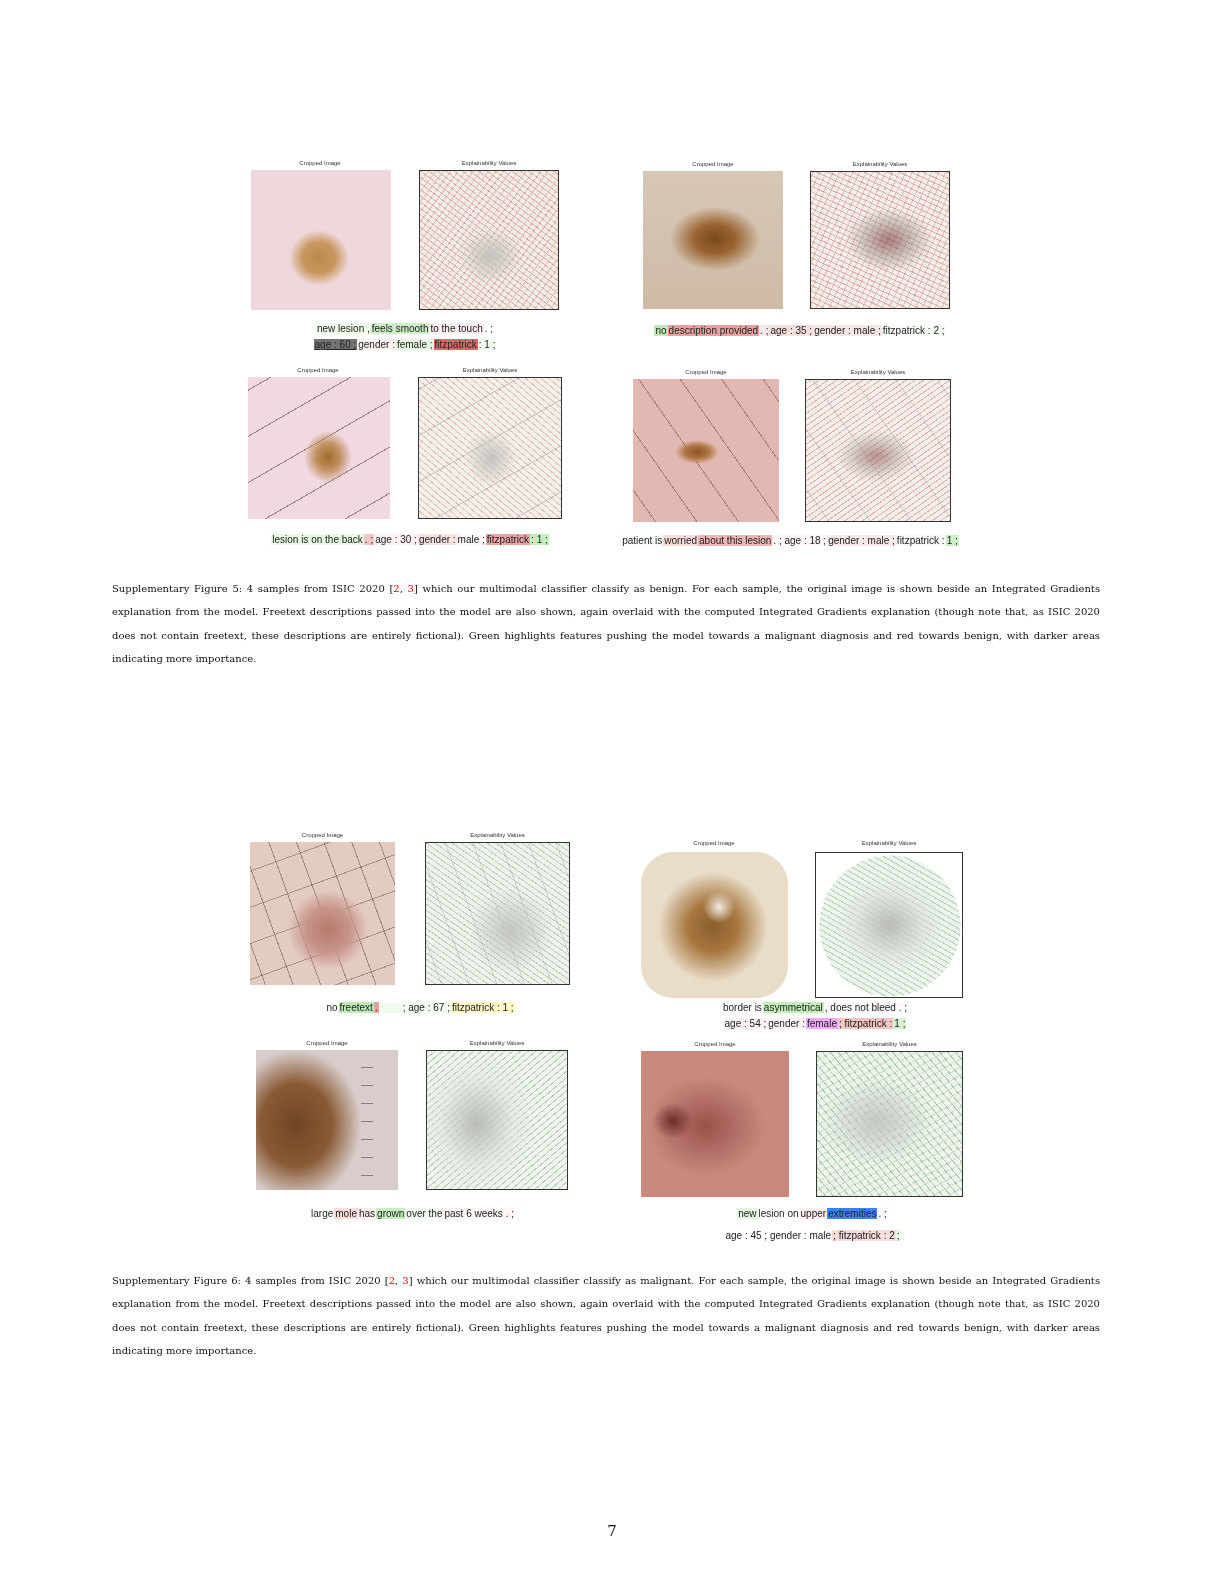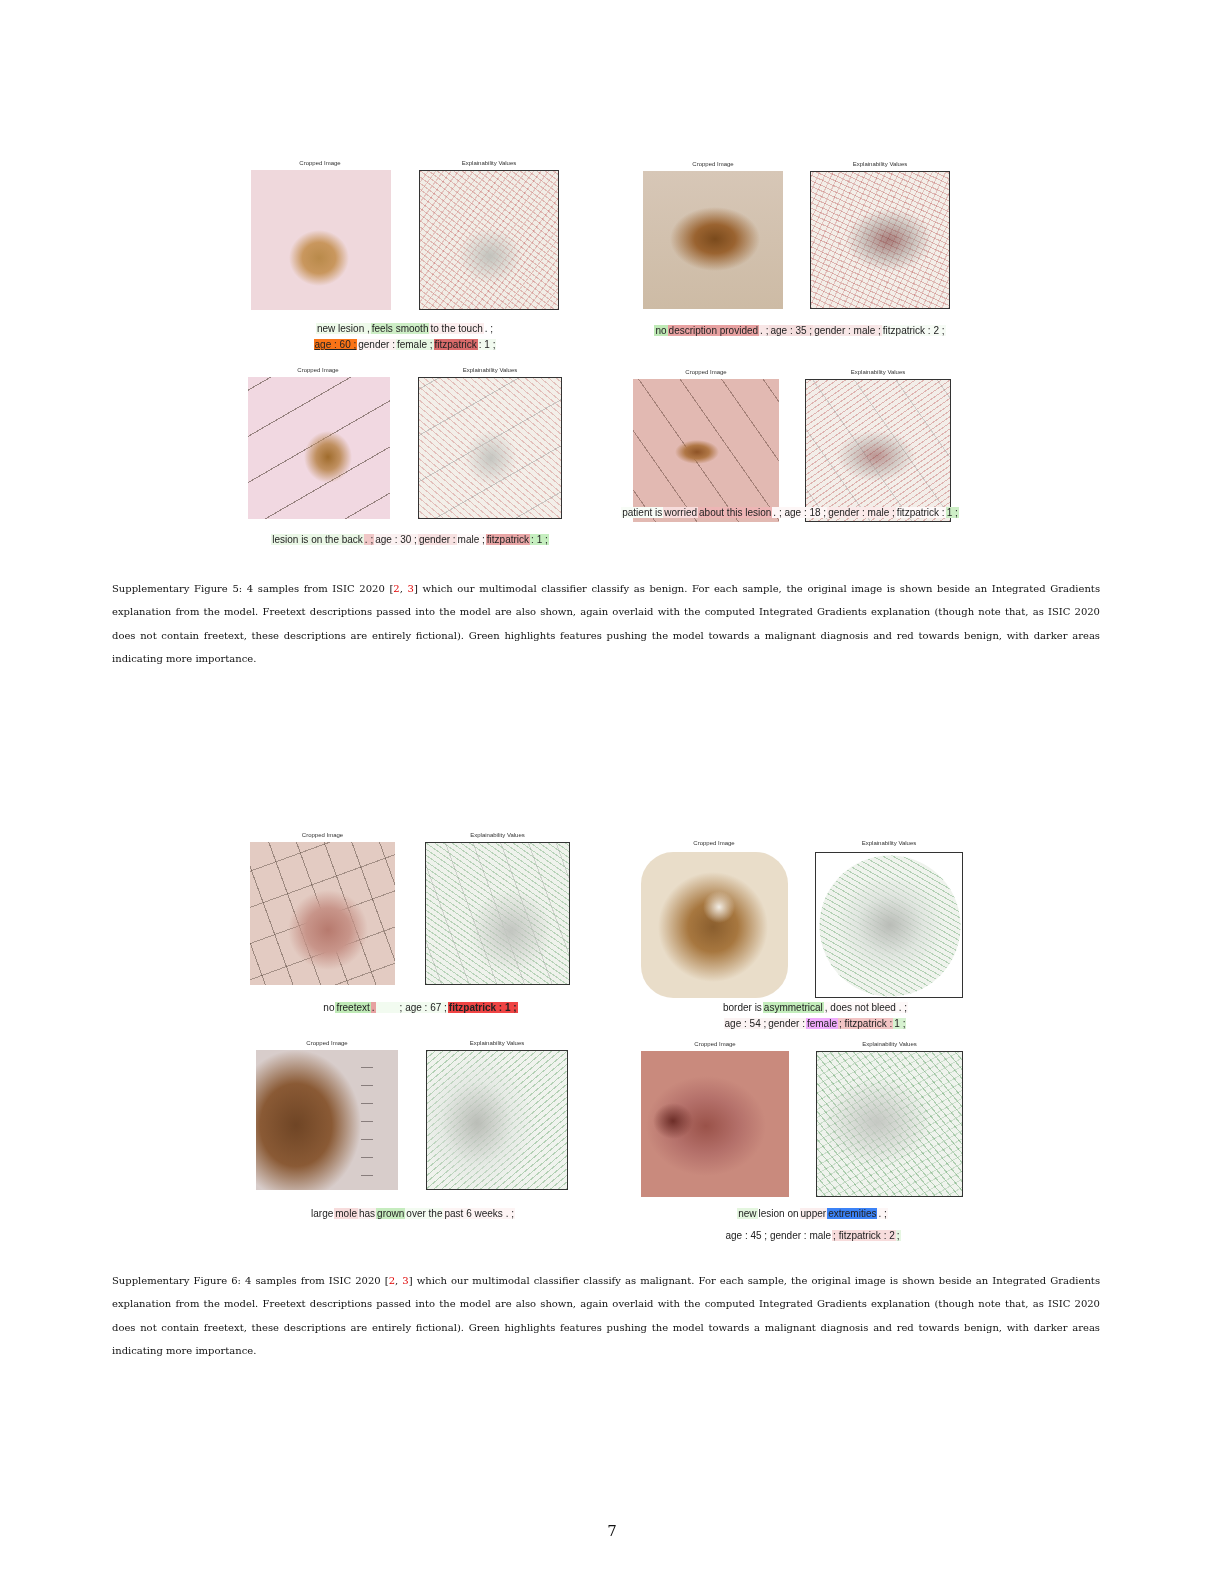--- a/index.html
+++ b/index.html
@@ -25,7 +25,7 @@
   <div class="expl" style="left:419px;top:170px;width:140px;height:140px;background:radial-gradient(ellipse 32px 28px at 70px 85px,#c2c2bc 0%,rgba(230,230,225,0) 100%),repeating-linear-gradient(37deg,rgba(180,50,50,.28) 0 1px,transparent 1px 5px),repeating-linear-gradient(-53deg,rgba(180,50,50,.22) 0 1px,transparent 1px 6px),#f1ede6;"></div>
   <div class="tokens" style="left:250px;top:321px;width:310px;line-height:16px;">
       <div><span class="tok" style="background: rgb(238, 250, 234);">new lesion ,</span><span class="tok" style="background: rgb(205, 238, 198);">feels smooth</span><span class="tok" style="background: rgb(251, 238, 238);">to the touch</span><span class="tok" style="background: transparent;">. ;</span></div>
-      <div><span class="tok" style="background: #f97316; text-decoration: underline;">age : 60 ;</span><span class="tok" style="background: rgb(251, 241, 241);">gender :</span><span class="tok" style="background: rgb(230, 246, 226);">female ;</span><span class="tok" style="background: rgb(217, 106, 106);">fitzpatrick</span><span class="tok" style="background: rgb(241, 250, 239);">: 1 ;</span></div>
+      <div><span class="tok" style="background: #737373; text-decoration: underline;">age : 60 ;</span><span class="tok" style="background: rgb(251, 241, 241);">gender :</span><span class="tok" style="background: rgb(230, 246, 226);">female ;</span><span class="tok" style="background: rgb(217, 106, 106);">fitzpatrick</span><span class="tok" style="background: rgb(241, 250, 239);">: 1 ;</span></div>
     </div>
 
   <div class="sub-title" style="left:643px;top:161px;width:140px;">Cropped Image</div>

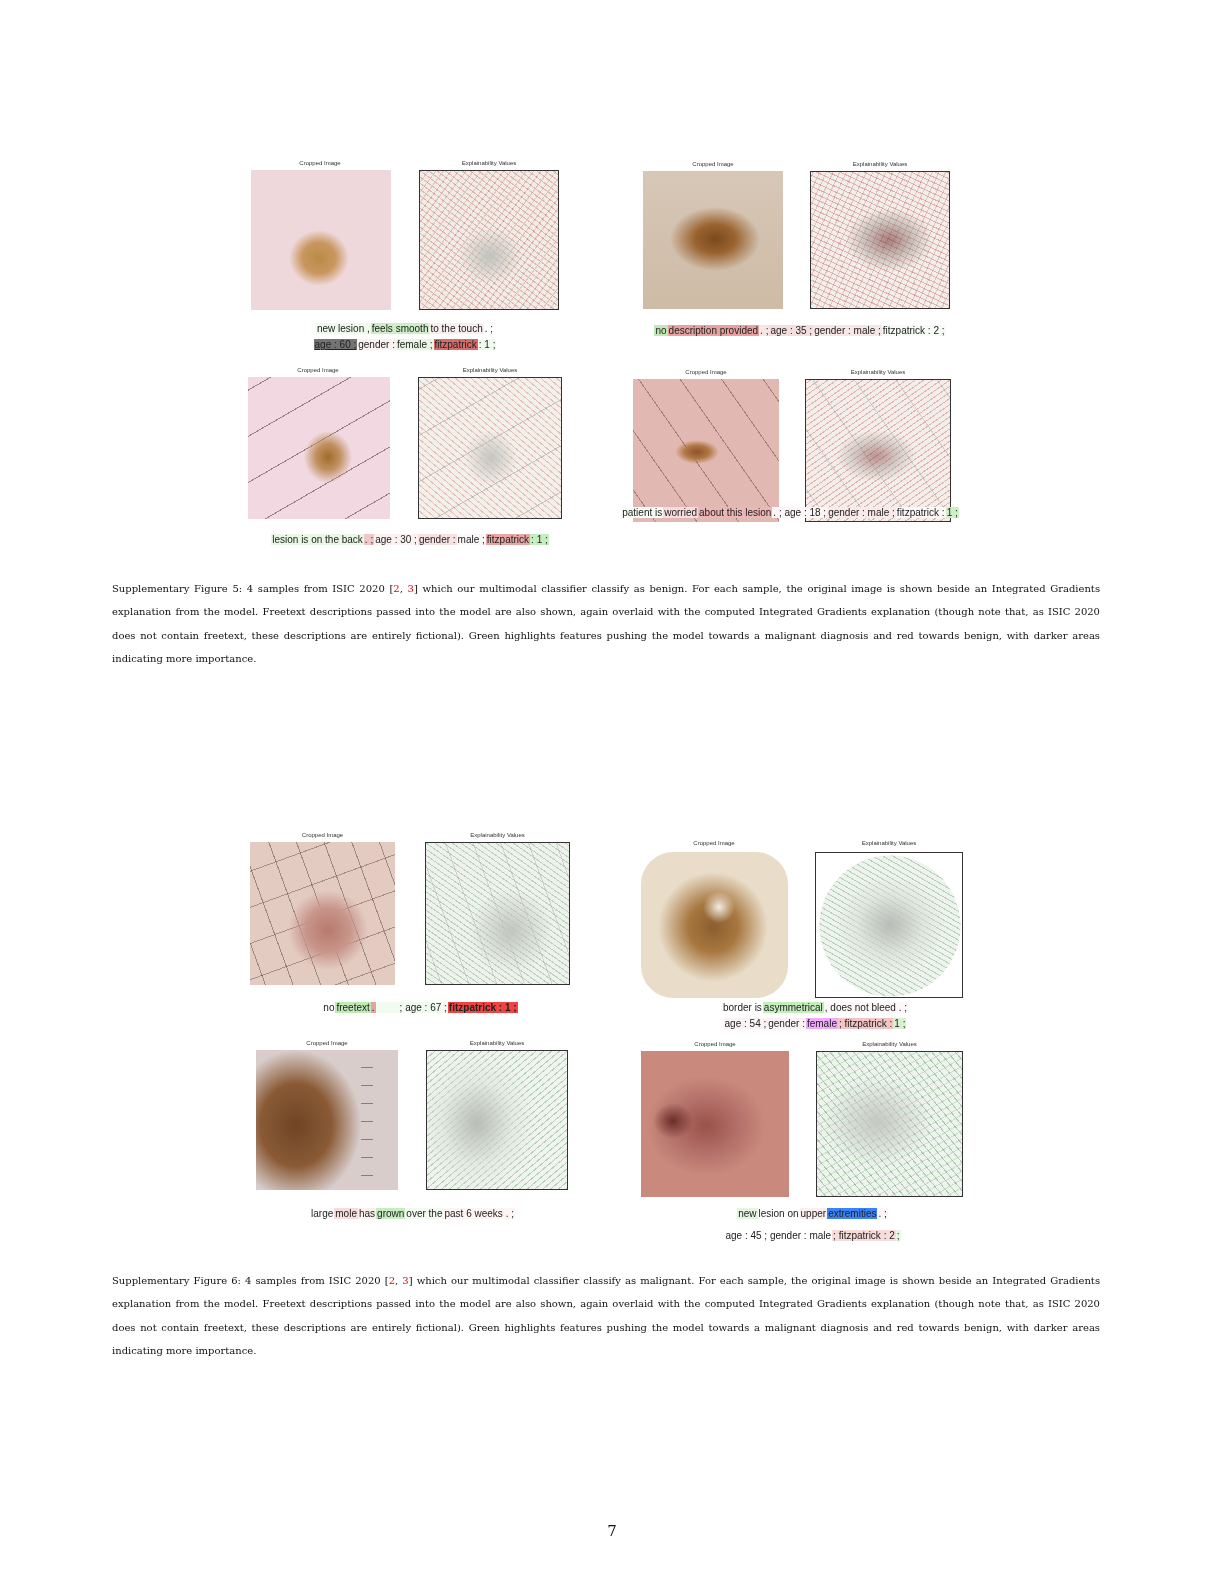--- a/index.html
+++ b/index.html
@@ -48,7 +48,7 @@
   <div class="img" style="left:633px;top:379px;width:146px;height:143px;background:radial-gradient(ellipse 22px 12px at 64px 73px,#8e5326 0%,#b07746 55%,rgba(220,175,165,0) 100%),repeating-linear-gradient(55deg,transparent 0 18px,rgba(90,60,50,.45) 18px 19px,transparent 19px 34px),#e2b9b2;"></div>
   <div class="sub-title" style="left:805px;top:369px;width:146px;">Explainability Values</div>
   <div class="expl" style="left:805px;top:379px;width:146px;height:143px;background:radial-gradient(ellipse 40px 26px at 70px 76px,rgba(120,40,40,.45) 0%,rgba(170,160,155,.45) 55%,rgba(230,225,220,0) 100%),repeating-linear-gradient(55deg,transparent 0 18px,rgba(160,160,160,.4) 18px 19px,transparent 19px 34px),repeating-linear-gradient(-35deg,rgba(175,45,45,.3) 0 1px,transparent 1px 5px),#f3eee9;"></div>
-  <div class="tokens" style="left:600px;top:505px;width:380px;line-height:16px;">
+  <div class="tokens" style="left:600px;top:533px;width:380px;line-height:16px;">
       <div><span class="tok" style="background: rgb(247, 252, 246);">patient is</span><span class="tok" style="background: rgb(247, 220, 220);">worried</span><span class="tok" style="background: rgb(237, 181, 181);">about this lesion</span><span class="tok" style="background: rgb(253, 246, 246);">. ; age : 18 ;</span><span class="tok" style="background: rgb(250, 233, 233);">gender : male ;</span><span class="tok" style="background: rgb(253, 248, 248);">fitzpatrick :</span><span class="tok" style="background: rgb(205, 238, 198);">1 ;</span></div>
     </div>
 

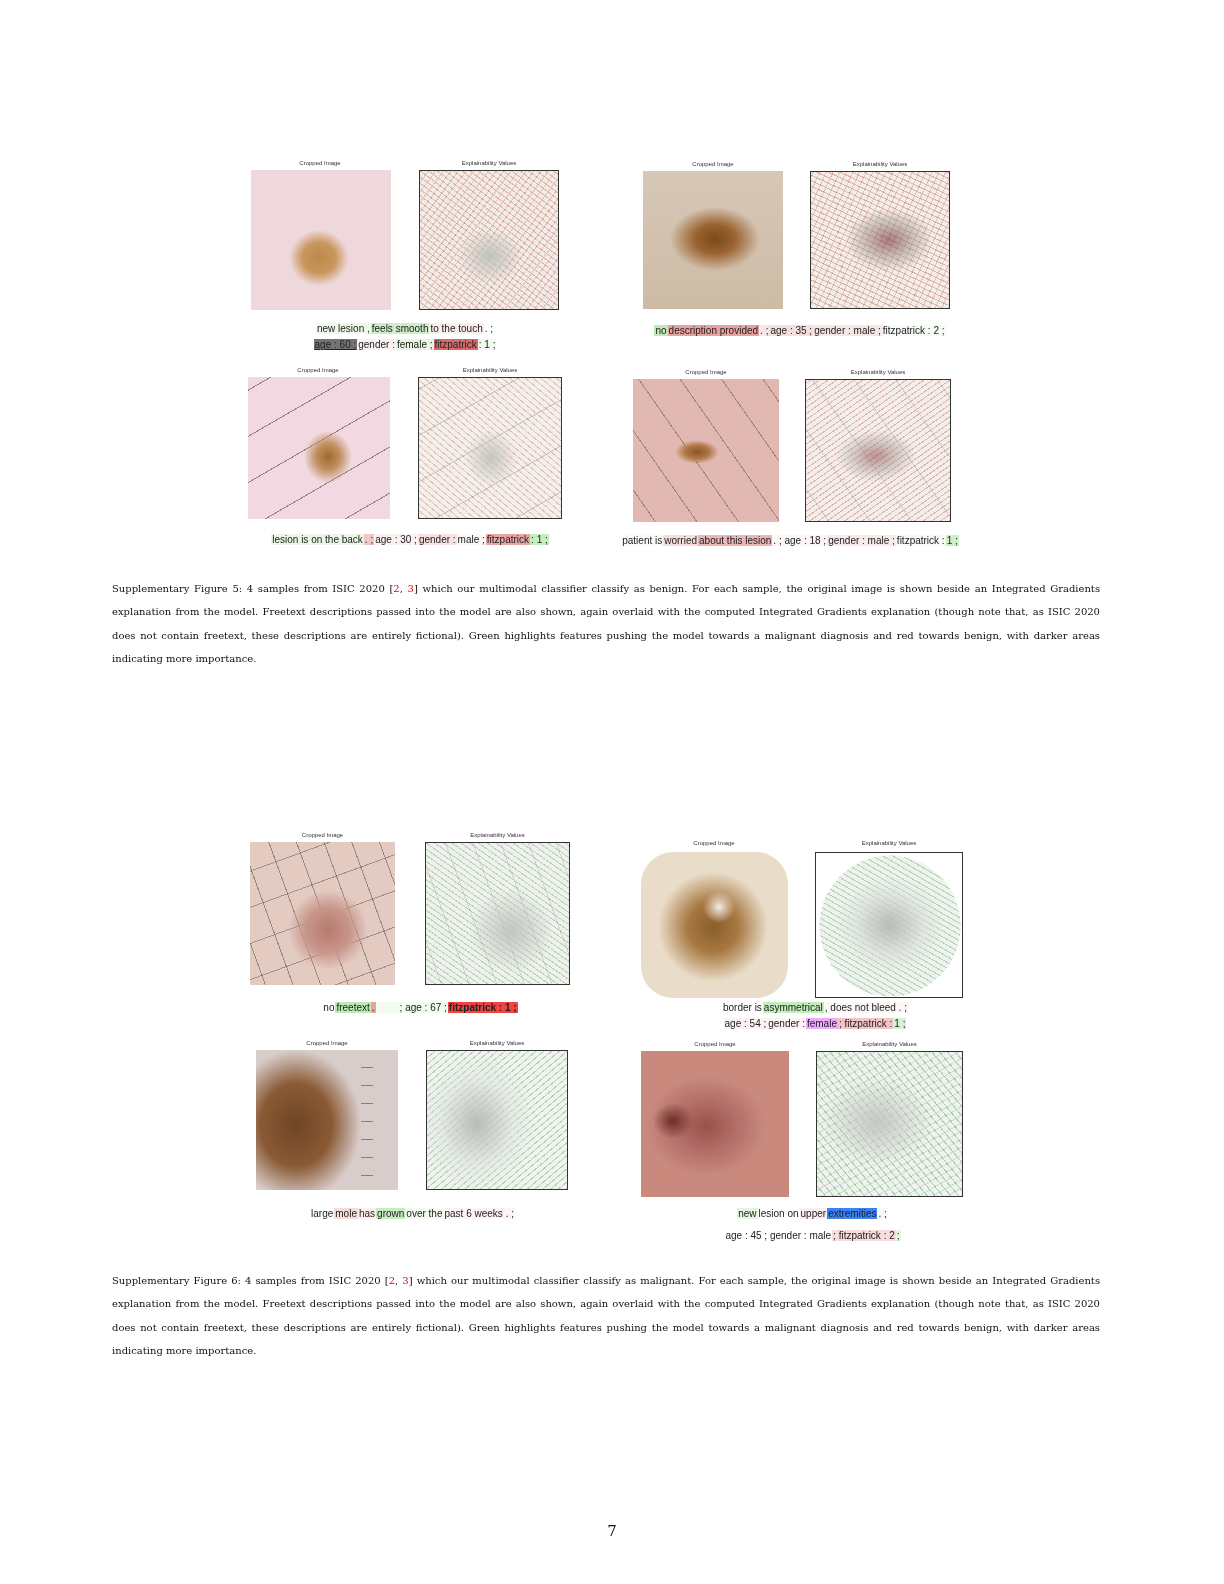--- a/index.html
+++ b/index.html
@@ -62,7 +62,7 @@
   <div class="sub-title" style="left:425px;top:832px;width:145px;">Explainability Values</div>
   <div class="expl" style="left:425px;top:842px;width:145px;height:143px;background:radial-gradient(ellipse 42px 42px at 85px 88px,#c2c5c0 0%,rgba(225,230,225,0) 100%),repeating-linear-gradient(70deg,transparent 0 14px,rgba(150,155,150,.35) 14px 15px,transparent 15px 26px),repeating-linear-gradient(35deg,rgba(40,130,50,.28) 0 1px,transparent 1px 5px),#eff2ec;"></div>
   <div class="tokens" style="left:250px;top:1000px;width:340px;line-height:16px;">
-      <div><span class="tok" style="background: transparent;">no</span><span class="tok" style="background: rgb(191, 234, 182);">freetext</span><span class="tok" style="background: rgb(231, 161, 161);">.</span><span class="tok" style="background: rgb(242, 251, 240); padding-left: 24px;">; age : 67 ;</span><span class="tok" style="background: #ef4444; font-weight: bold;">fitzpatrick : 1 ;</span></div>
+      <div><span class="tok" style="background: transparent;">no</span><span class="tok" style="background: rgb(191, 234, 182);">freetext</span><span class="tok" style="background: rgb(231, 161, 161);">.</span><span class="tok" style="background: rgb(242, 251, 240); padding-left: 24px;">; age : 67 ;</span><span class="tok" style="background: #fef9c3;">fitzpatrick : 1 ;</span></div>
     </div>
 
   <div class="sub-title" style="left:640px;top:840px;width:148px;">Cropped Image</div>

